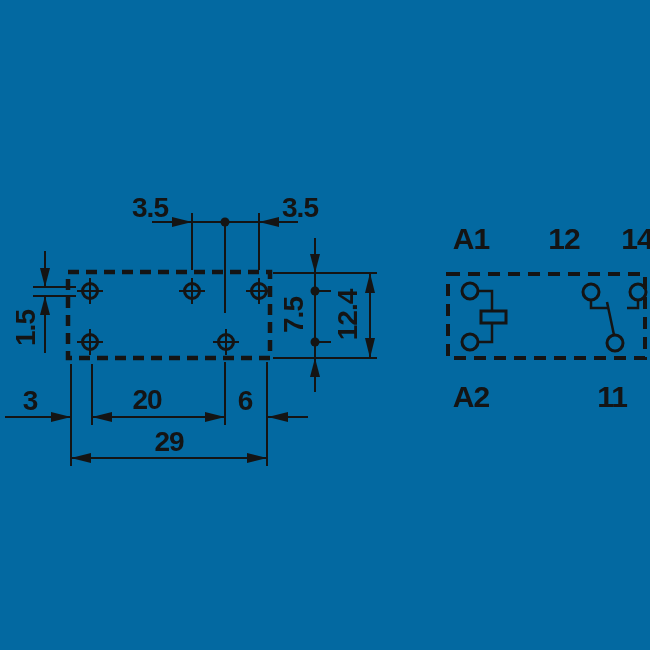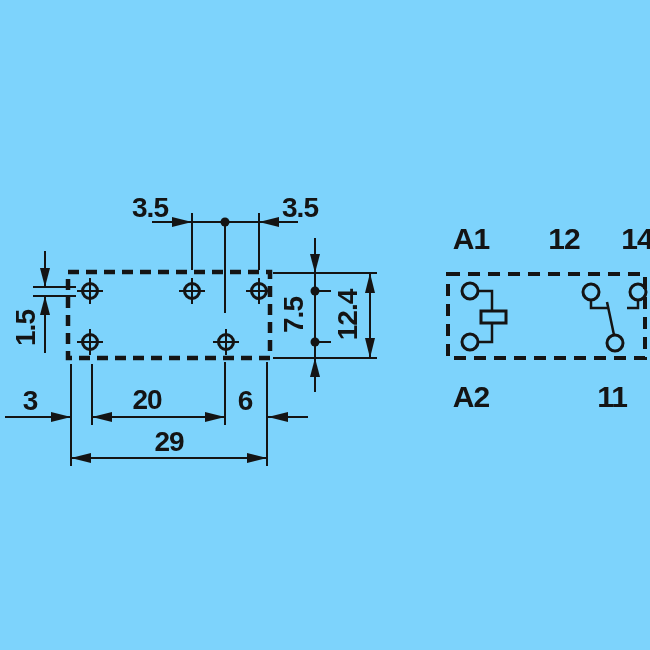--- a/index.html
+++ b/index.html
@@ -11,7 +11,7 @@
     position: relative;
     width: 650px;
     height: 650px;
-    background: #7dd3fc;
+    background: #0369a1;
     overflow: hidden;
   }
   svg text {

